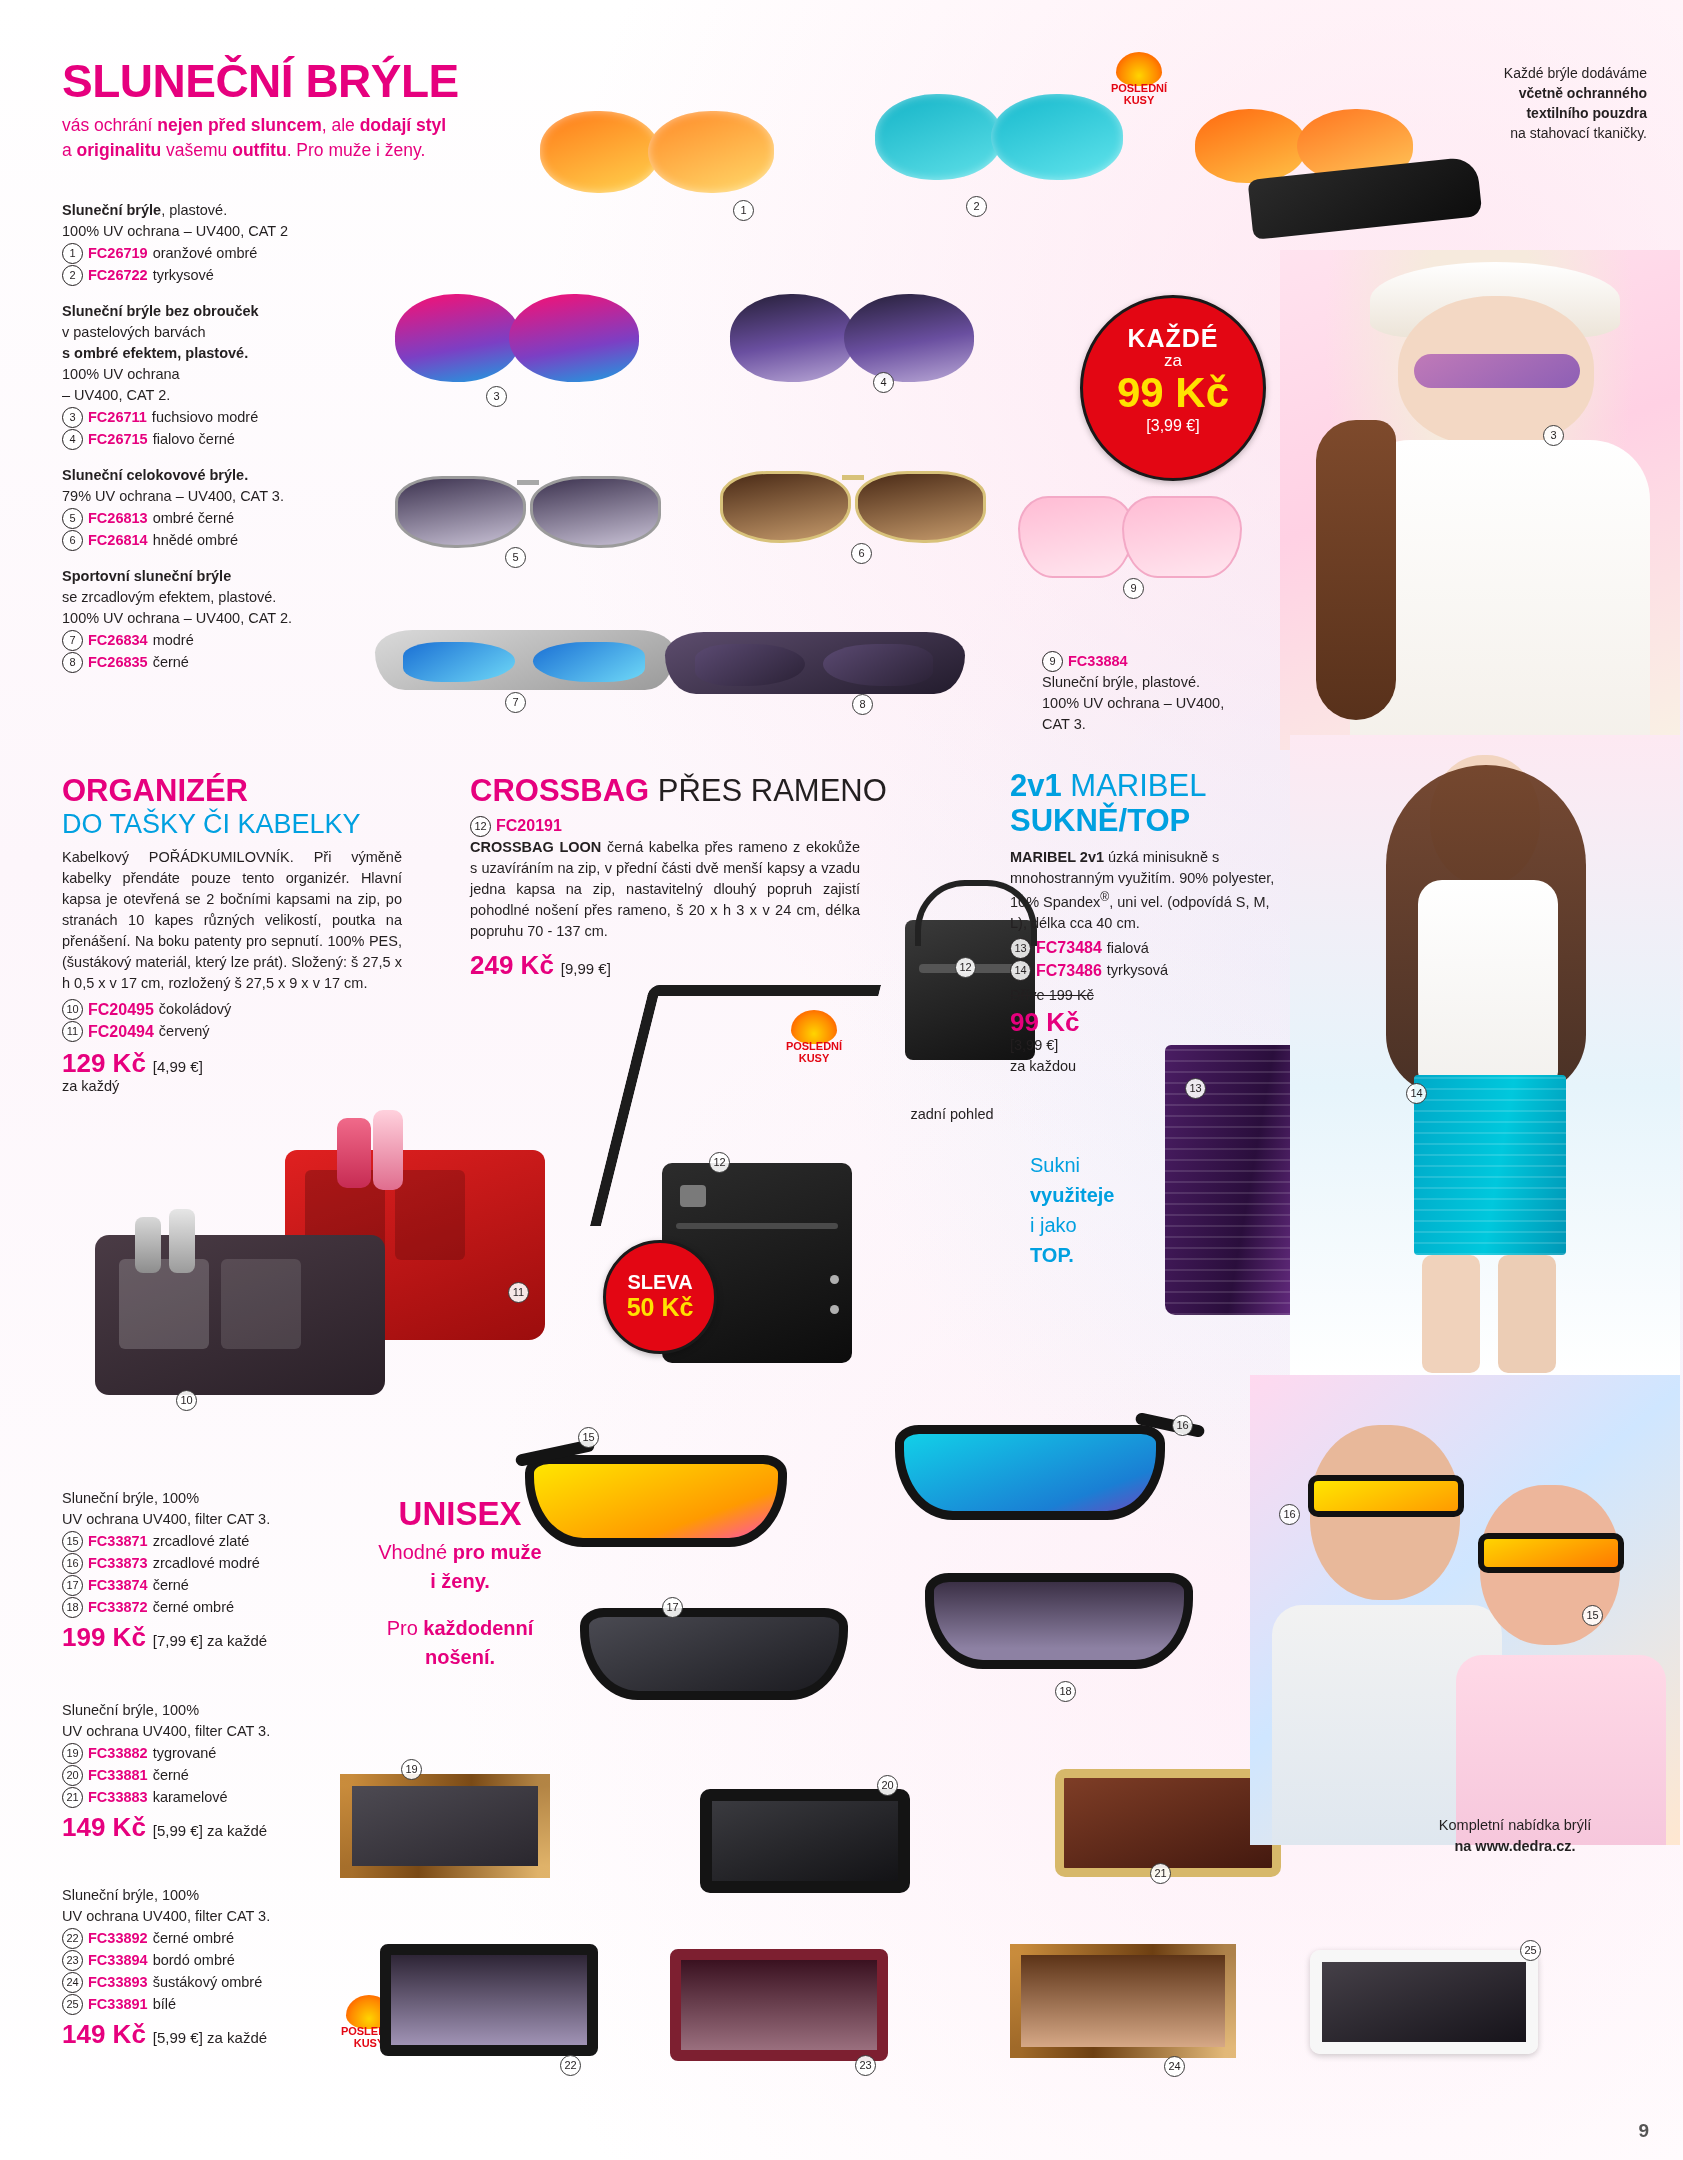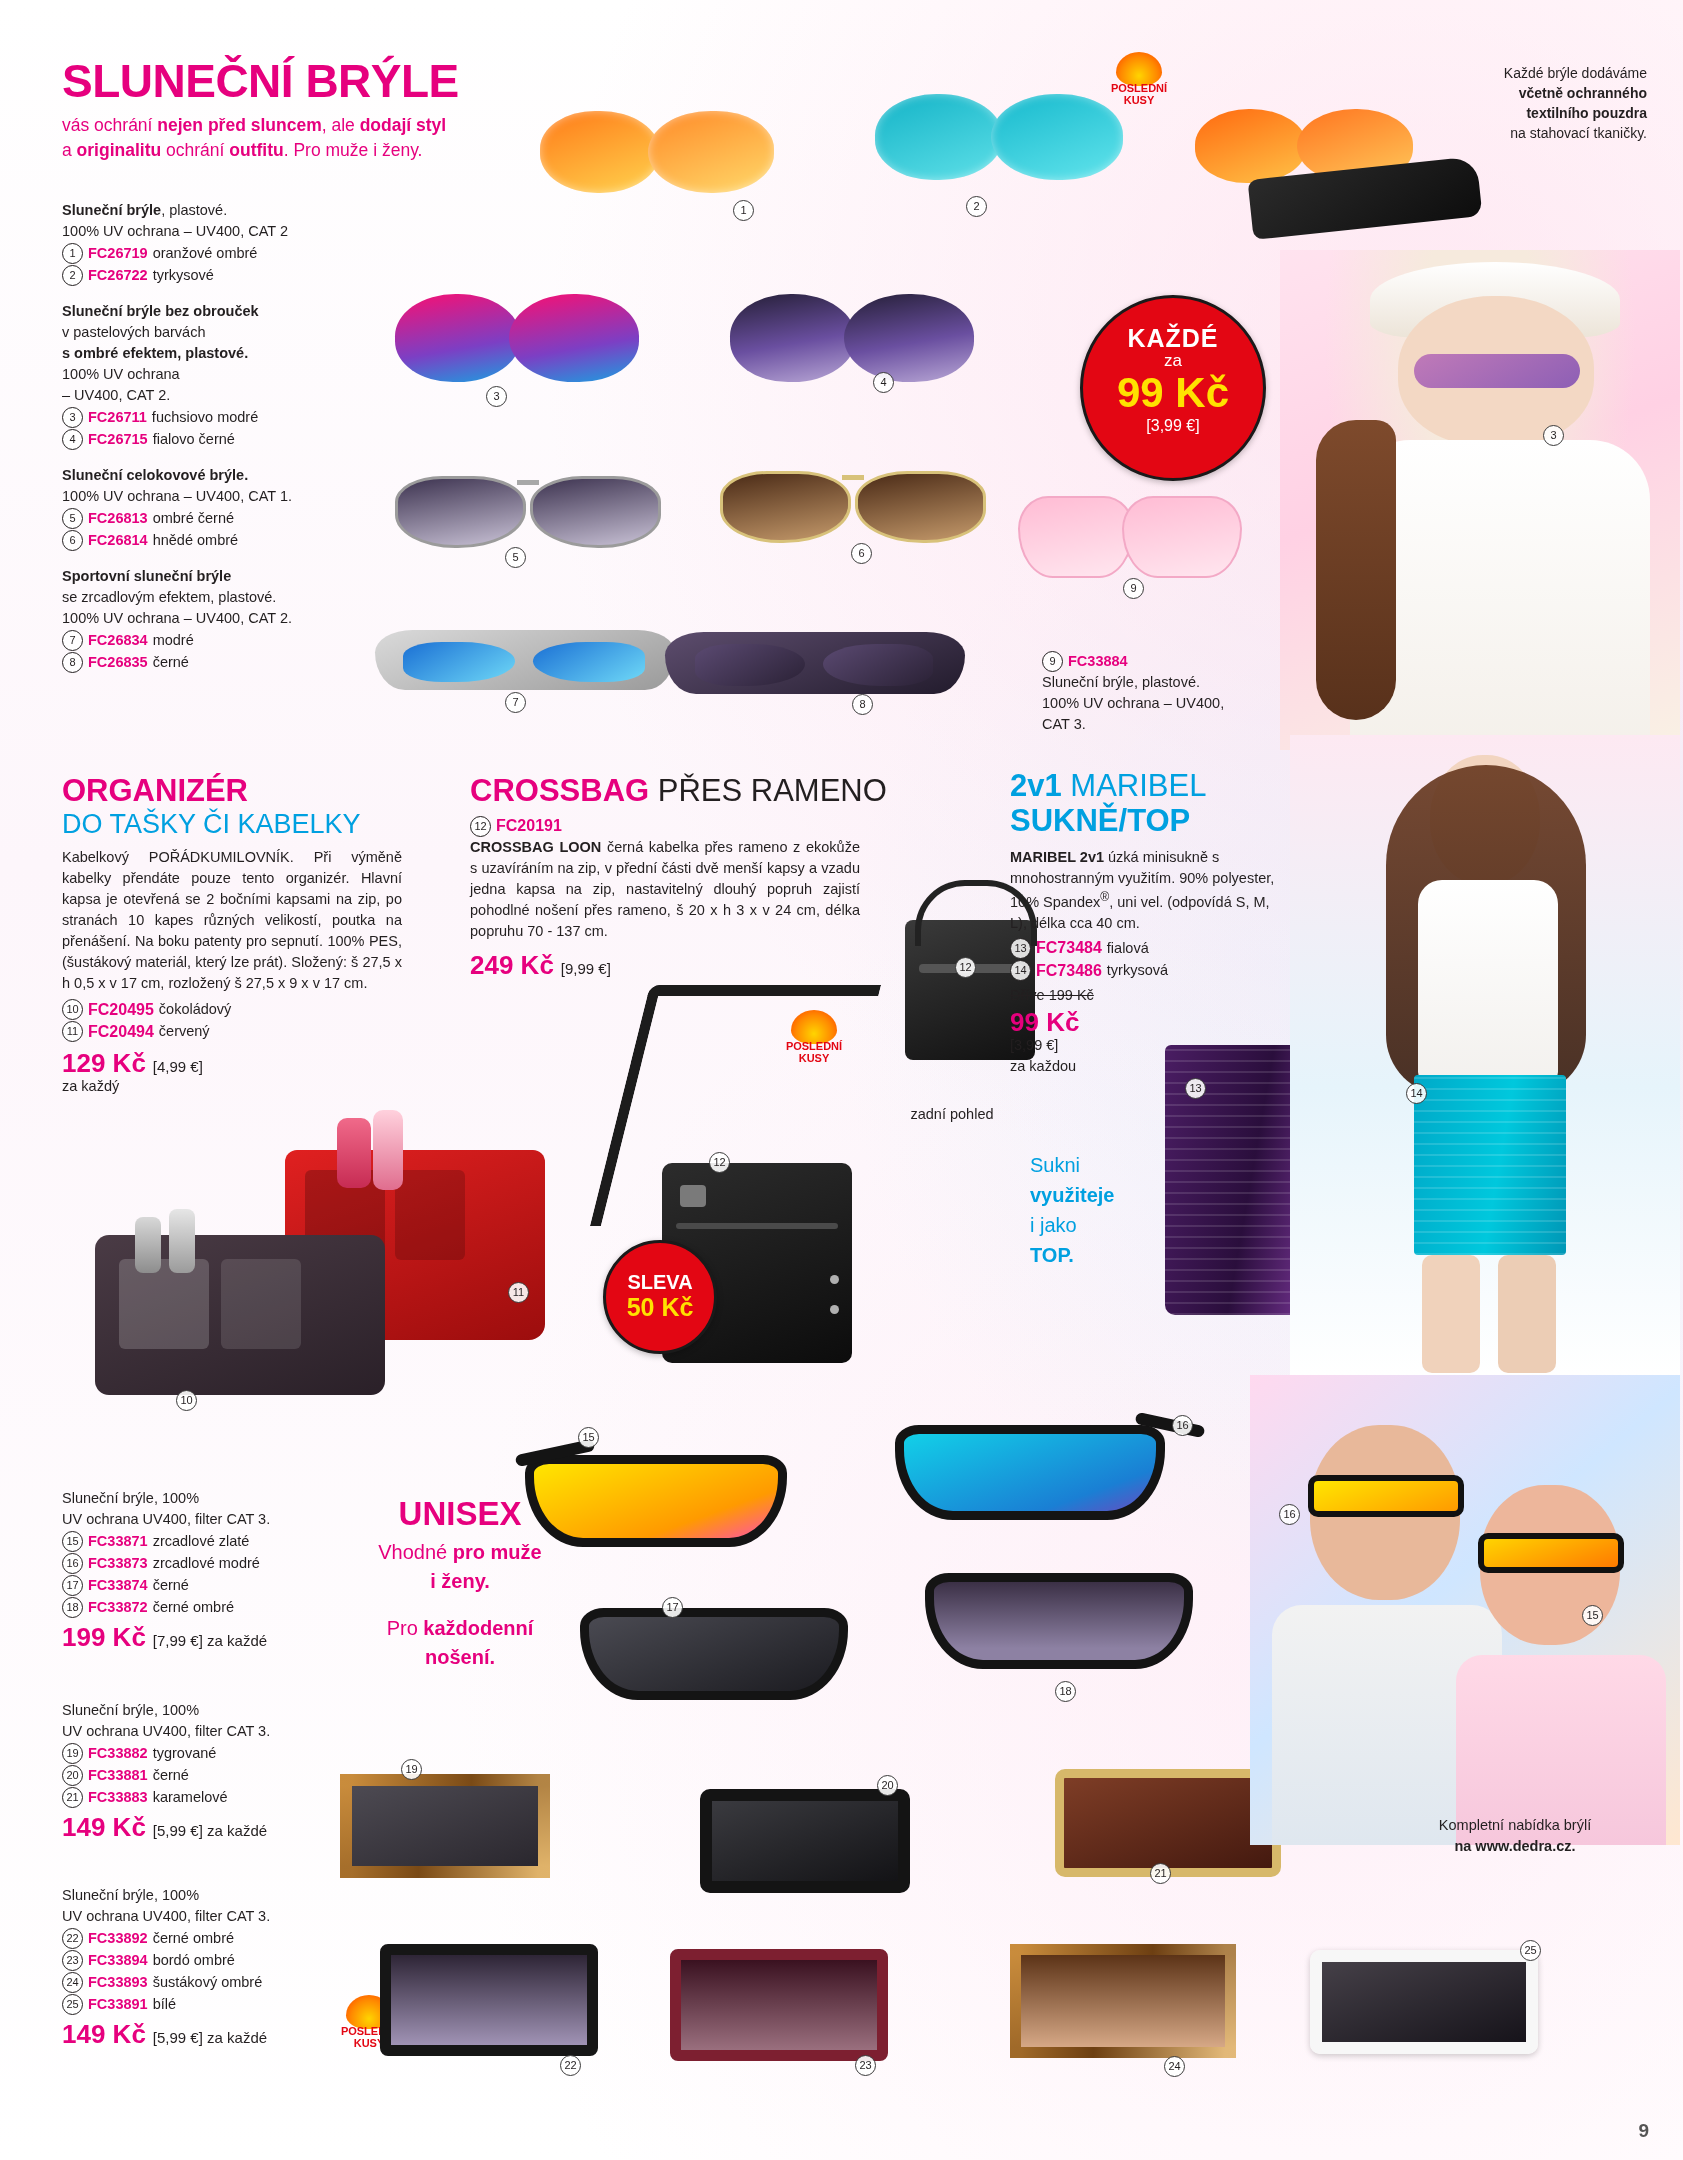--- a/index.html
+++ b/index.html
@@ -90,7 +90,7 @@
     <div class="h1-title">SLUNEČNÍ BRÝLE</div>
     <div class="h1-sub" style="margin-top:9px;">
       <span>vás ochrání </span><span class="b">nejen </span><span class="b">před sluncem</span><span>, ale </span><span class="b">dodají styl</span><br>
-      <span>a </span><span class="b">originalitu </span><span>ochrání </span><span class="b">outfitu</span><span>. Pro muže i ženy.</span>
+      <span>a </span><span class="b">originalitu </span><span>vašemu </span><span class="b">outfitu</span><span>. Pro muže i ženy.</span>
     </div>
   </div>
 

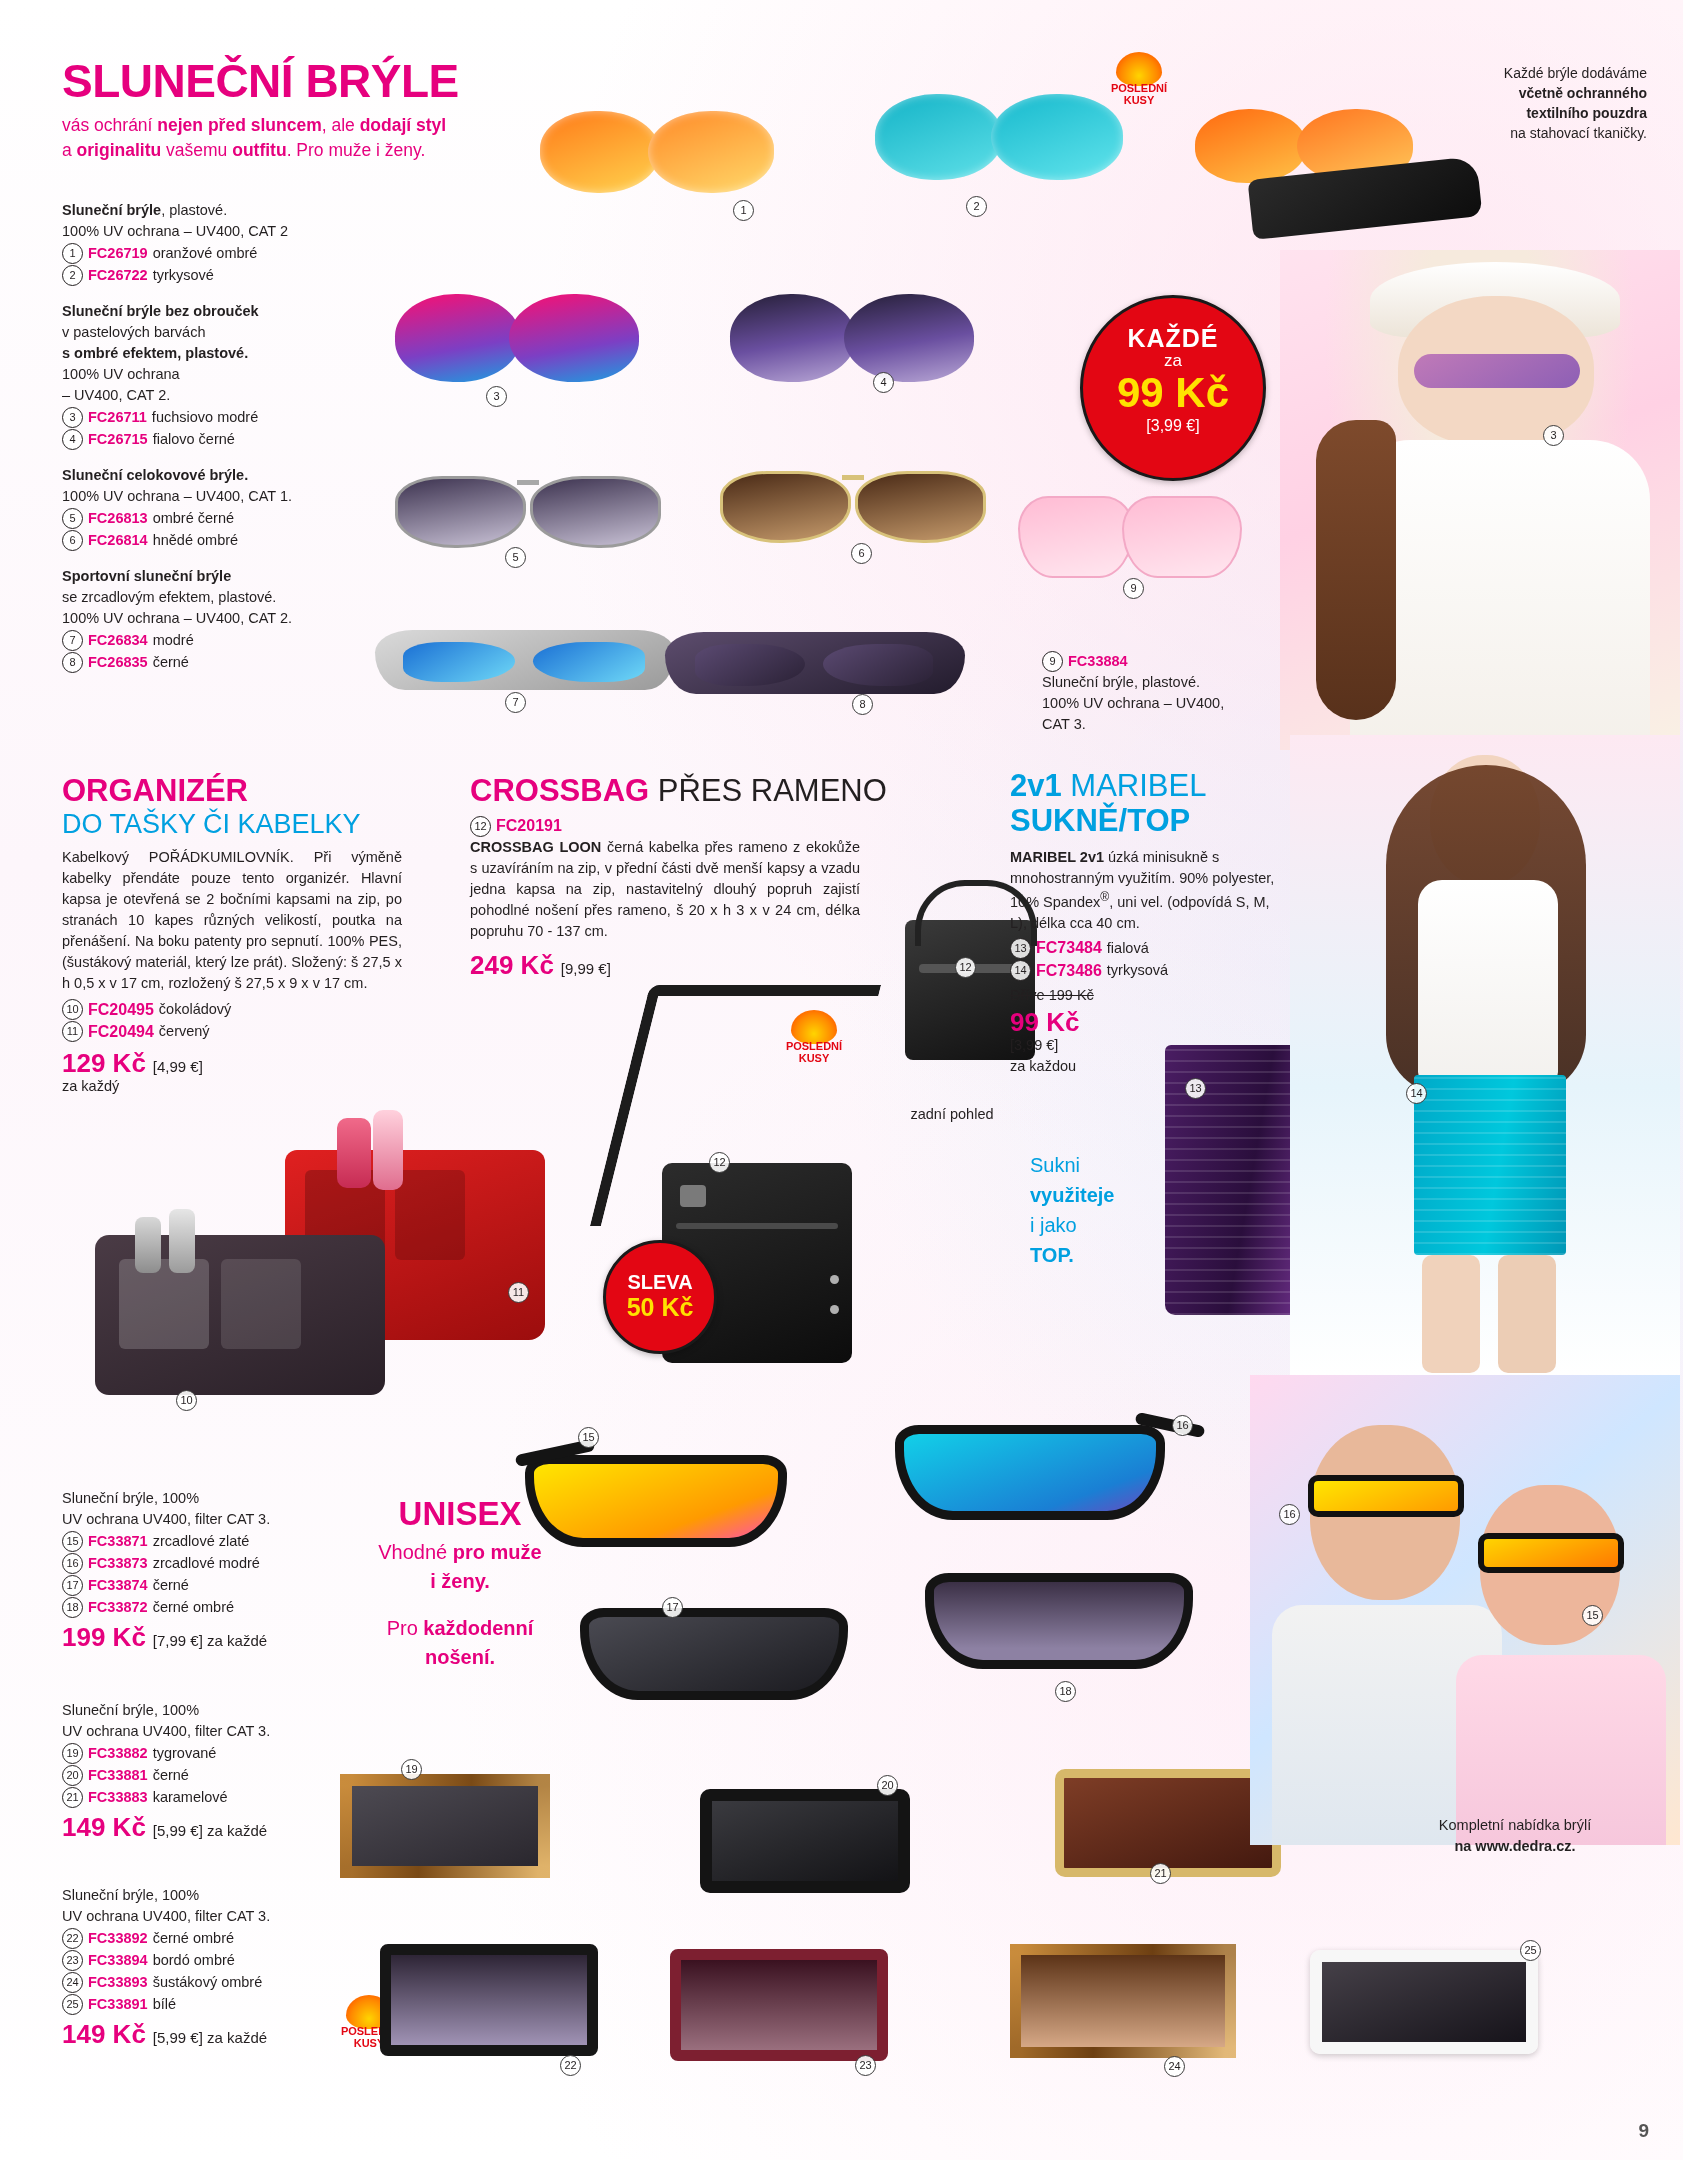--- a/index.html
+++ b/index.html
@@ -138,7 +138,7 @@
 
     <div style="margin-top:15px;">
       <div class="hd">Sluneční celokovové brýle.</div>
-      <div>100% UV ochrana – UV400, CAT 1.</div>
+      <div>79% UV ochrana – UV400, CAT 3.</div>
       <div class="item-row">
         <span class="num-circle">5</span>
         <span class="code pink">FC26813</span>

